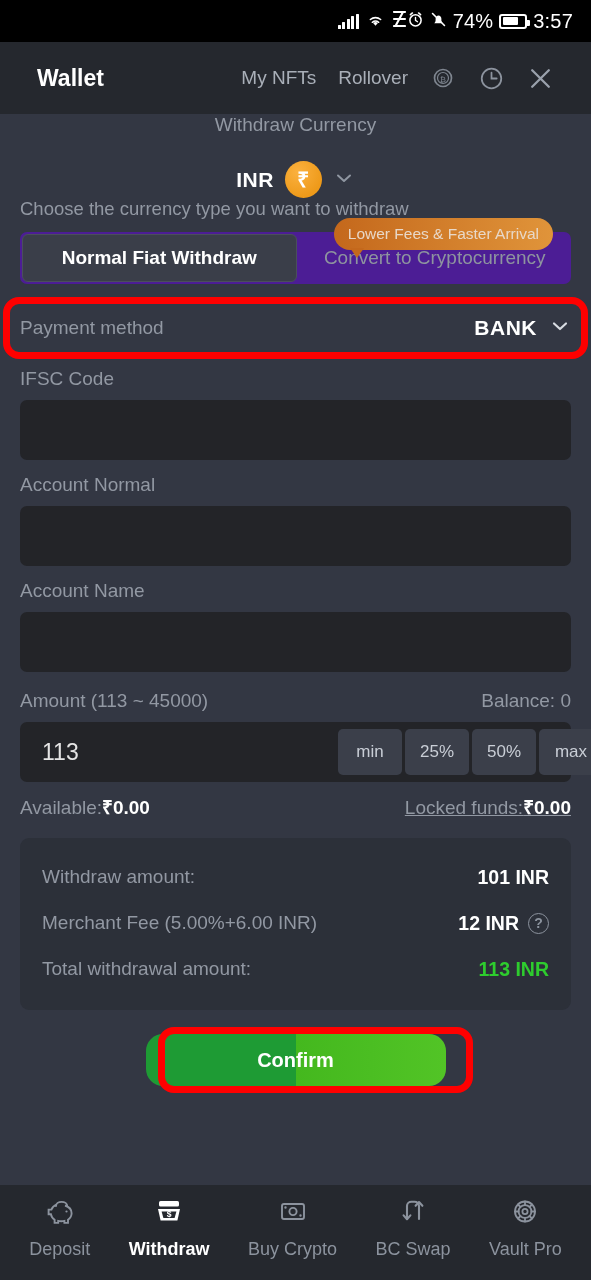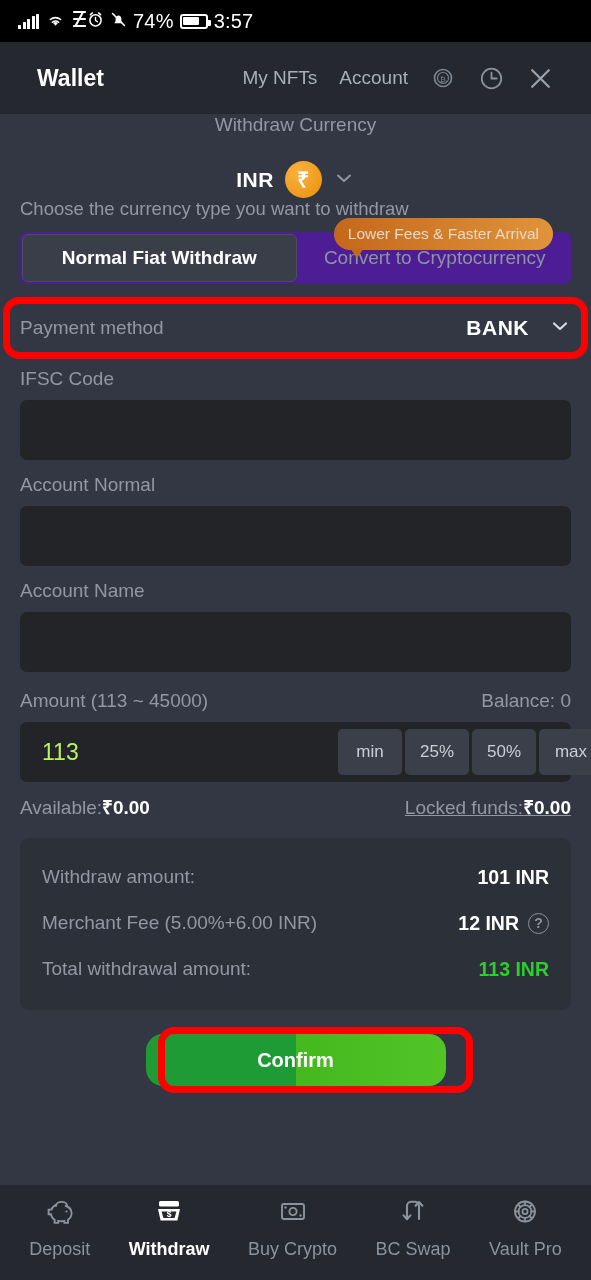--- a/index.html
+++ b/index.html
@@ -14,7 +14,7 @@
   
   .statusbar {
     height: 42px; background: #000; color: #fff;
-    display: flex; align-items: center; justify-content: flex-start;
+    display: flex; align-items: center; justify-content: flex-end;
     padding: 0 18px; flex: 0 0 42px;
   }
   .sb-left, .sb-right { display: flex; align-items: center; gap: 7px; }

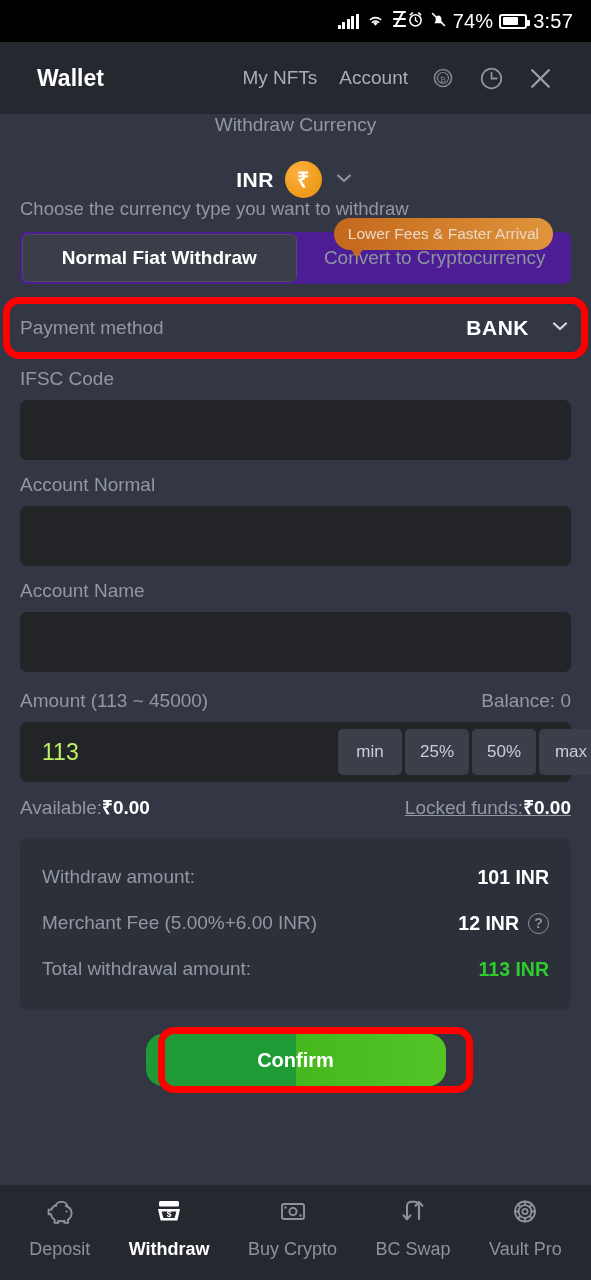--- a/index.html
+++ b/index.html
@@ -185,7 +185,7 @@
     <div class="title">Wallet</div>
     <div class="header-right">
       <span class="hlink">My NFTs</span>
-      <span class="hlink">Account</span>
+      <span class="hlink">Rollover</span>
       <span class="hicon">
         <svg width="26" height="26" viewBox="0 0 26 26">
             <circle cx="13" cy="13" r="8.5" stroke="#7E858F" stroke-width="1.7" fill="none"></circle>

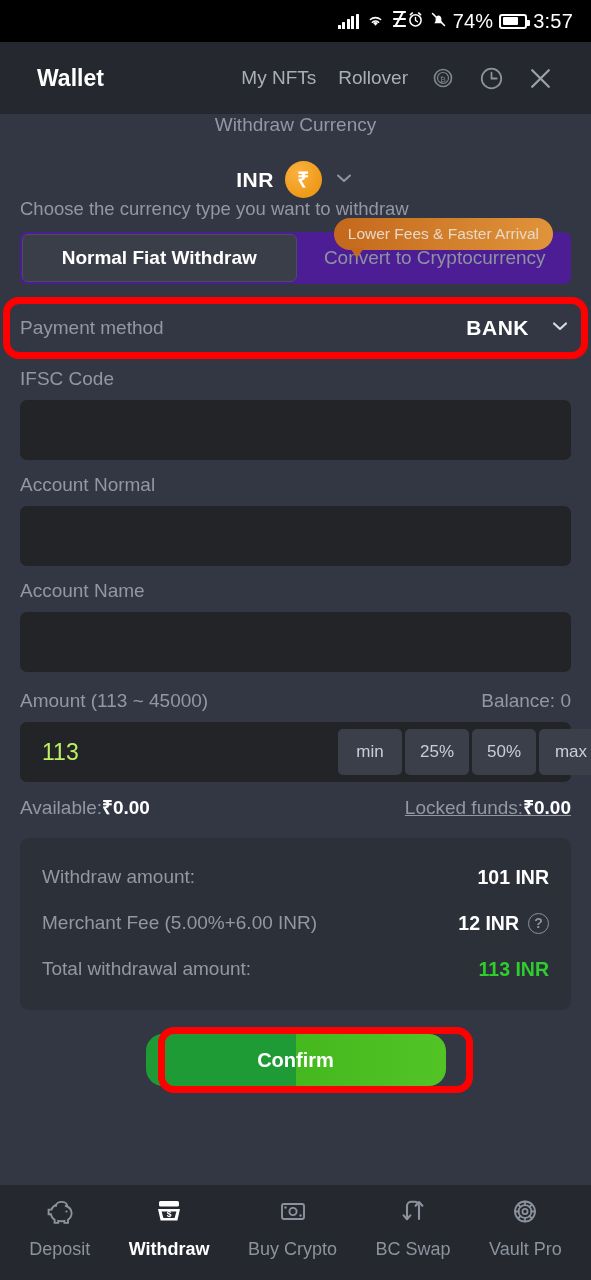--- a/index.html
+++ b/index.html
@@ -75,7 +75,7 @@
   
   .pm-wrap { position:relative; margin: 18px -20px 0; padding: 0 20px; }
   .pm-row { height:52px; display:flex; align-items:center; justify-content:space-between; }
-  .pm-value { display:flex; align-items:center; gap:20px; }
+  .pm-value { display:flex; align-items:center; gap:12px; }
   .pm-value .v { color:#fff; font-size:21px; font-weight:bold; letter-spacing:.5px; }
   .redbox { position:absolute; border:7px solid #FF0000; border-radius:16px; pointer-events:none; z-index:6; }
 

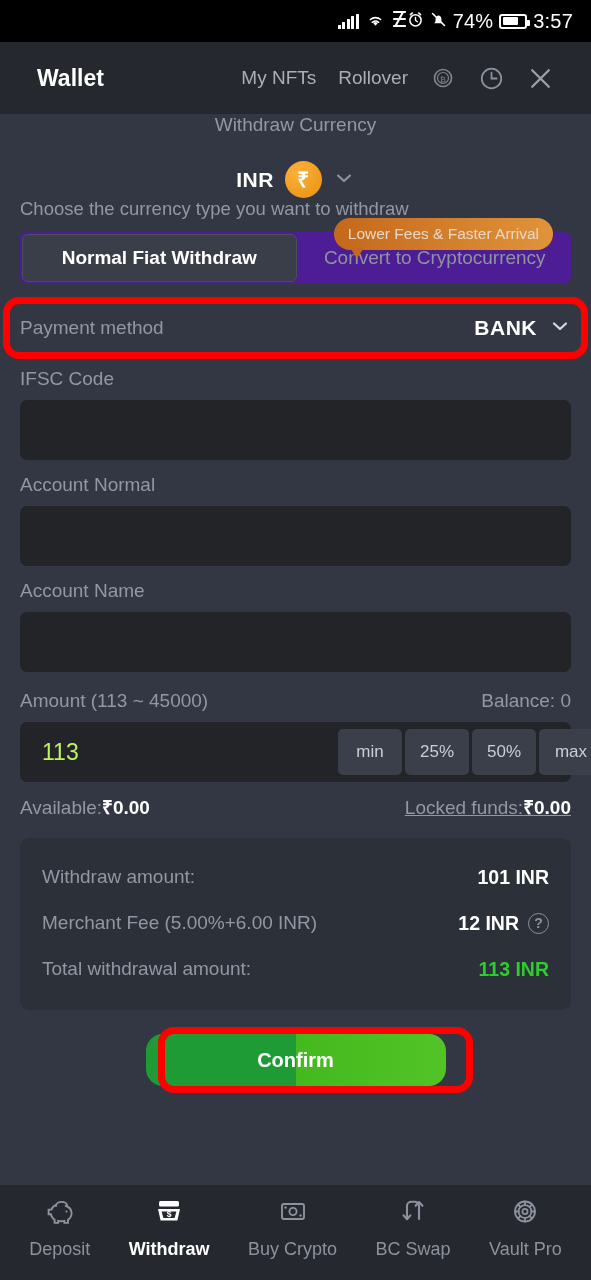--- a/index.html
+++ b/index.html
@@ -92,7 +92,7 @@
   
   .amt-head { margin-top: 18px; margin-bottom: 10px; }
   .amt-box { height:60px; background:#232428; border-radius:7px; display:flex; align-items:center; padding: 0 6px 0 0; }
-  .amt-input { flex:1; background:transparent; border:none; color:#bef264; font-size:23px; padding-left:22px; outline:none;
+  .amt-input { flex:1; background:transparent; border:none; color:#e5e5e5; font-size:23px; padding-left:22px; outline:none;
                font-family:"Liberation Sans", sans-serif; }
   .quick { display:flex; gap:3px; padding-right:4px; }
   .quick button { background:#3B3F4A; border:none; color:#C9CED6; font-size:17px;

